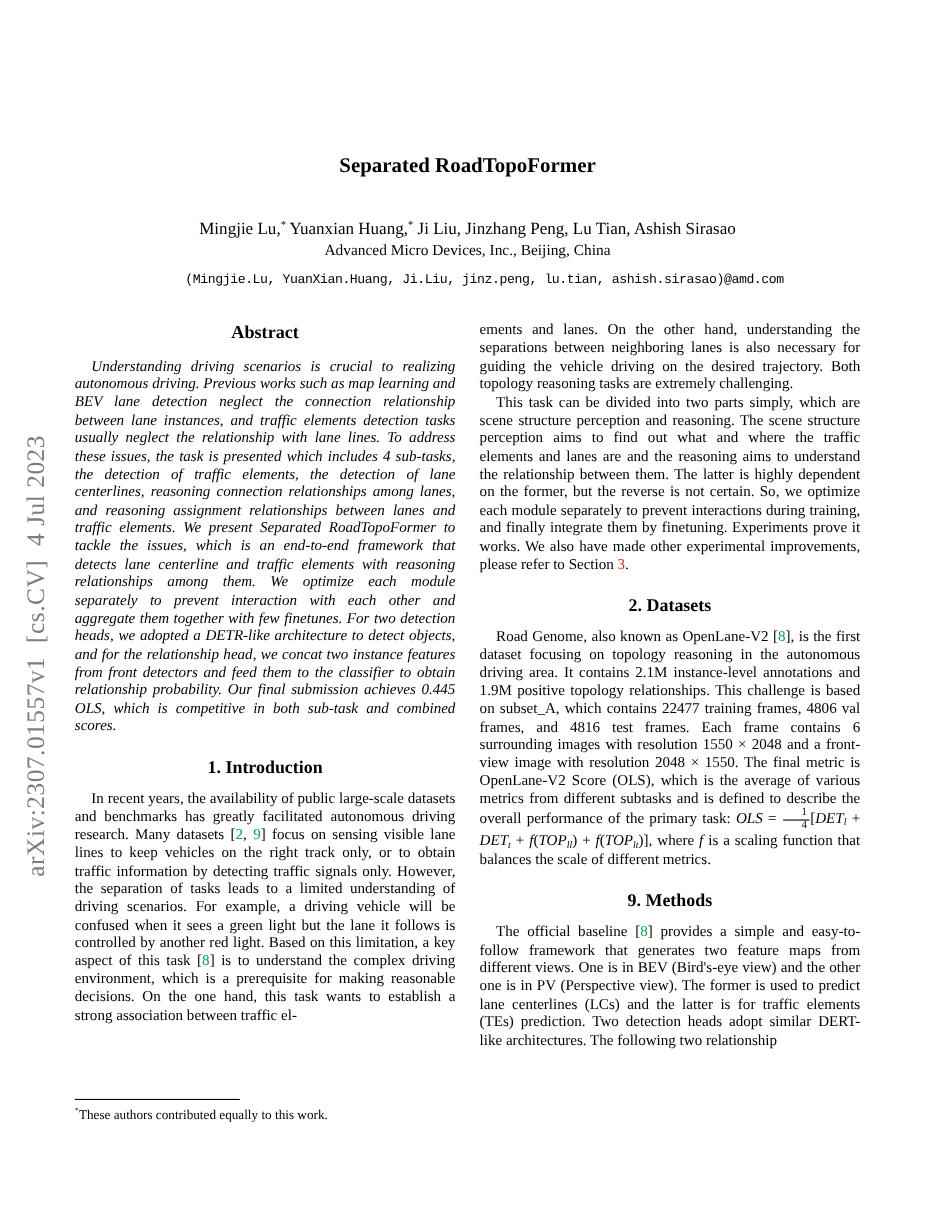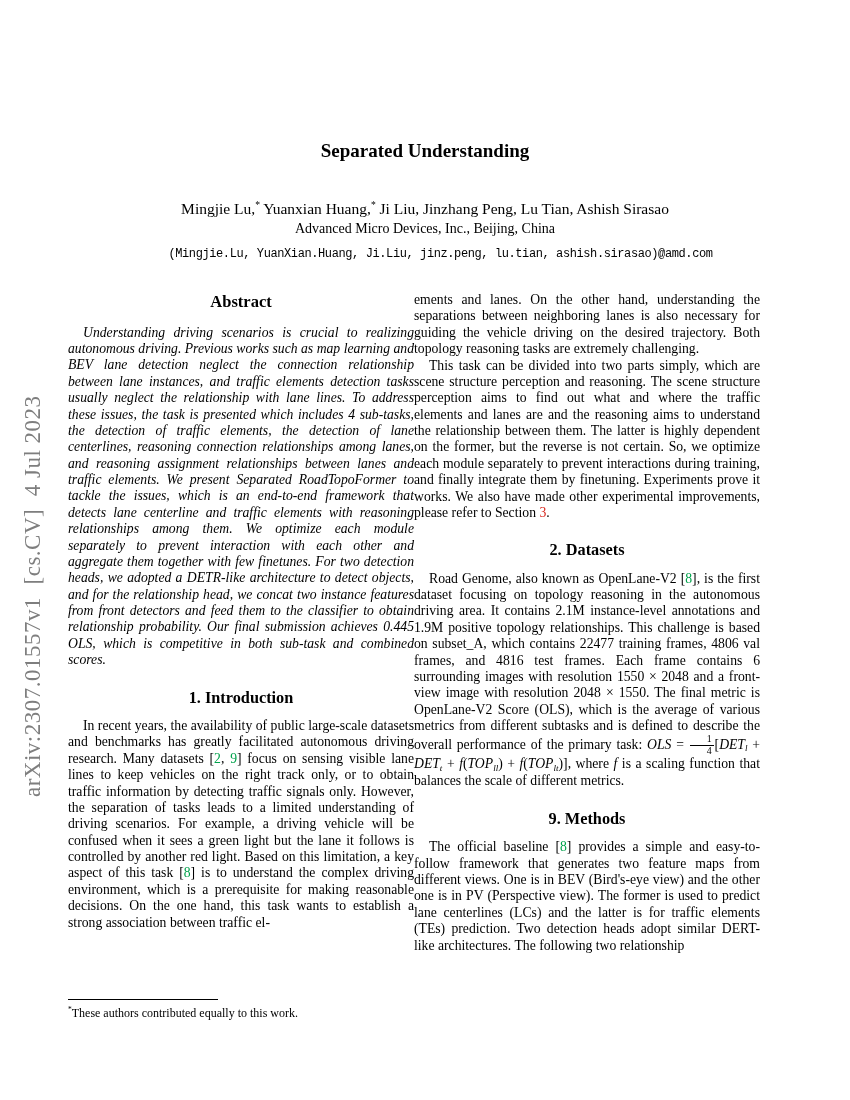--- a/index.html
+++ b/index.html
@@ -107,7 +107,7 @@
   <div class="arxiv-stamp">arXiv:2307.01557v1  [cs.CV]  4 Jul 2023</div>
 
   <header class="header">
-    <h1 class="title">Separated Understanding</h1>
+    <h1 class="title">Separated RoadTopoFormer</h1>
     <div class="authors"><span class="seg-n">Mingjie Lu,</span><span class="seg-sup">*</span><span class="seg-n"> Yuanxian Huang,</span><span class="seg-sup">*</span><span class="seg-n"> Ji Liu, Jinzhang Peng, Lu Tian, Ashish Sirasao</span></div>
     <div class="affiliation">Advanced Micro Devices, Inc., Beijing, China</div>
     <div class="emails">(Mingjie.Lu, YuanXian.Huang, Ji.Liu, jinz.peng, lu.tian, ashish.sirasao)@amd.com</div>

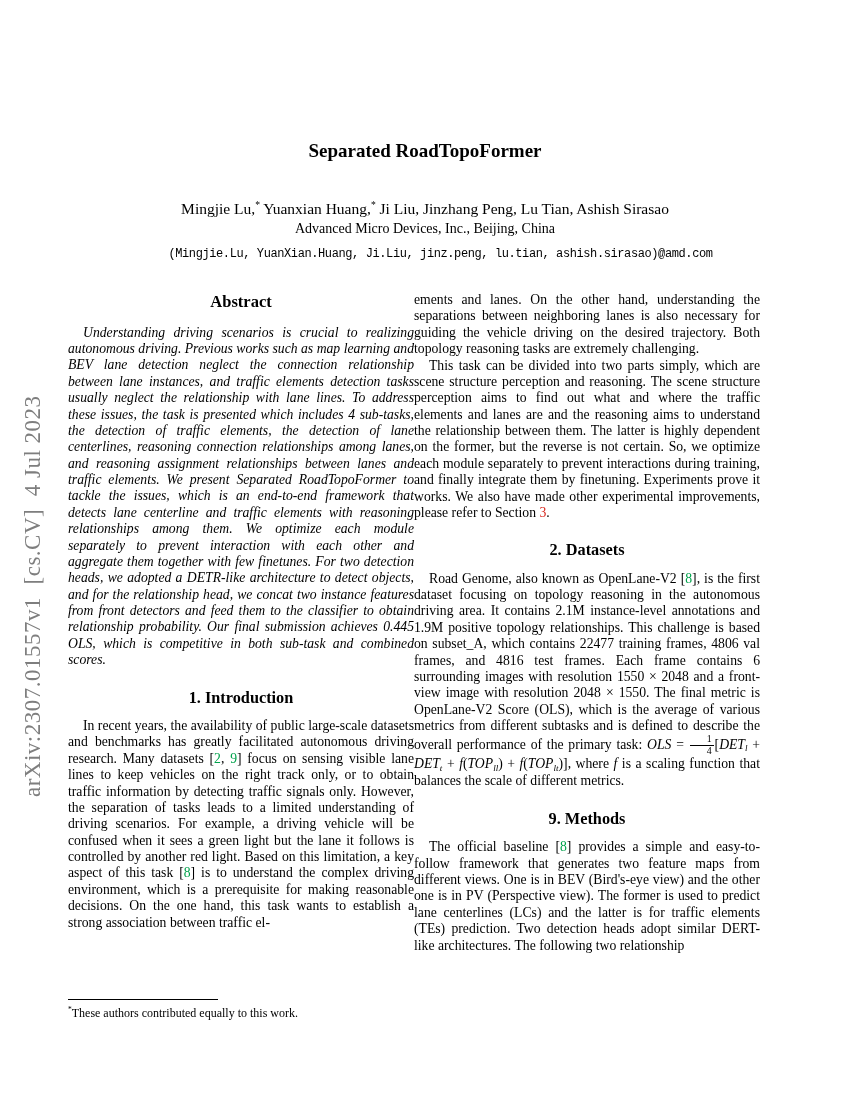--- a/index.html
+++ b/index.html
@@ -48,6 +48,7 @@
     left: 68px;
     width: 714px;
     display: flex;
+    gap: 22px;
   }
   .col { width: 346px; font-size: 13.7px; line-height: 1.195; text-align: justify; }
 

